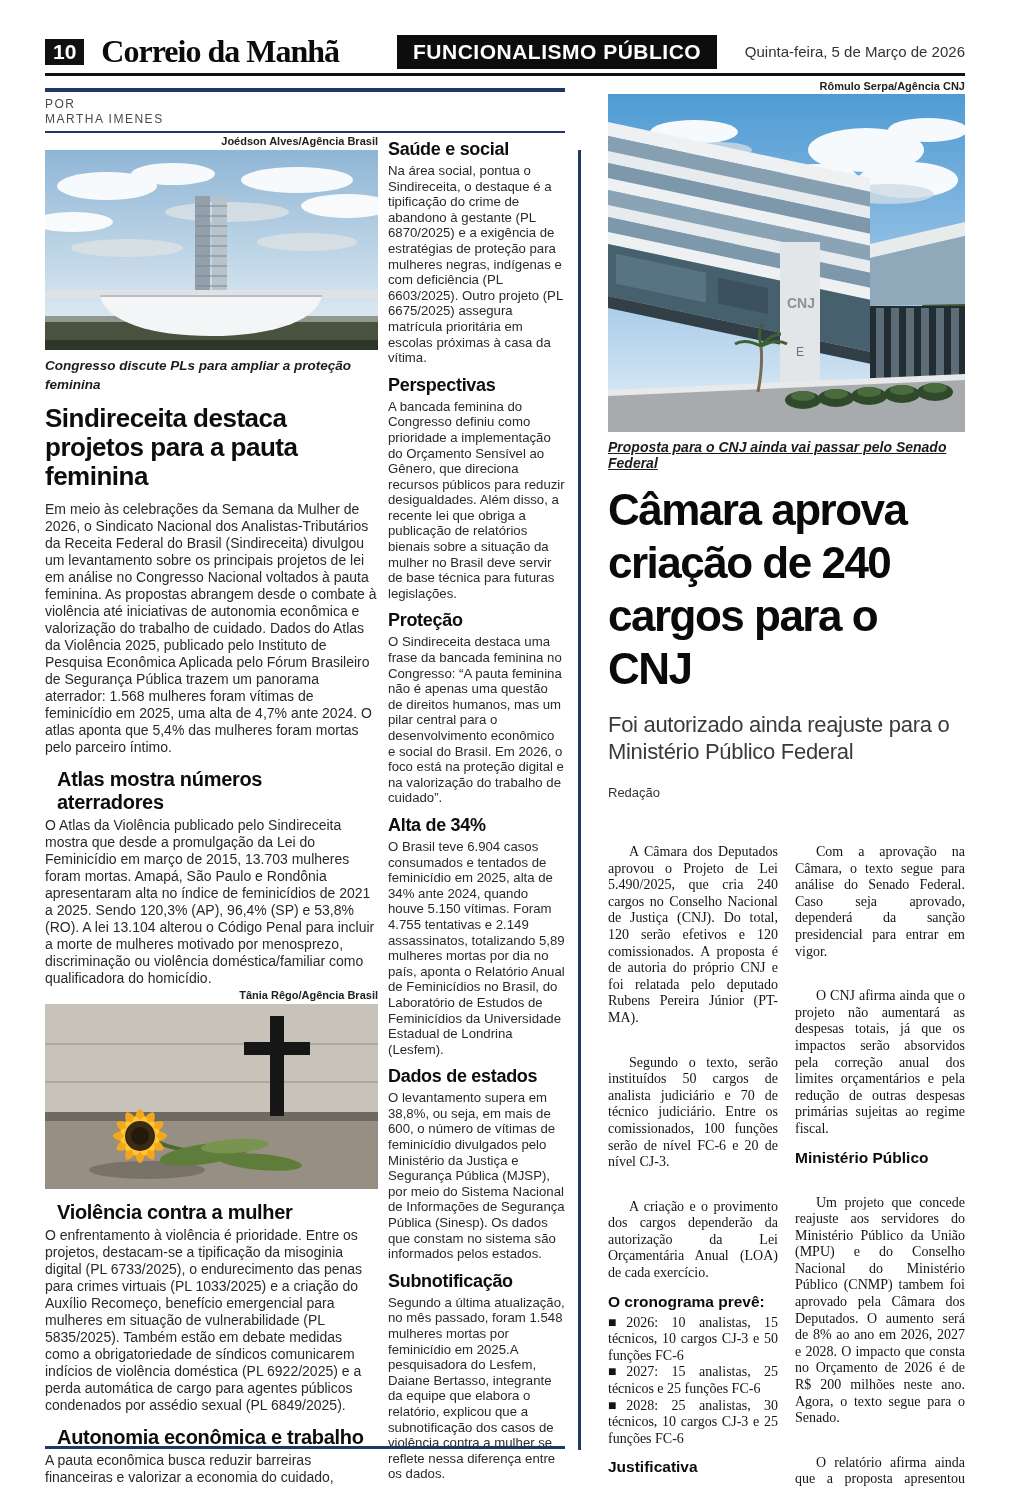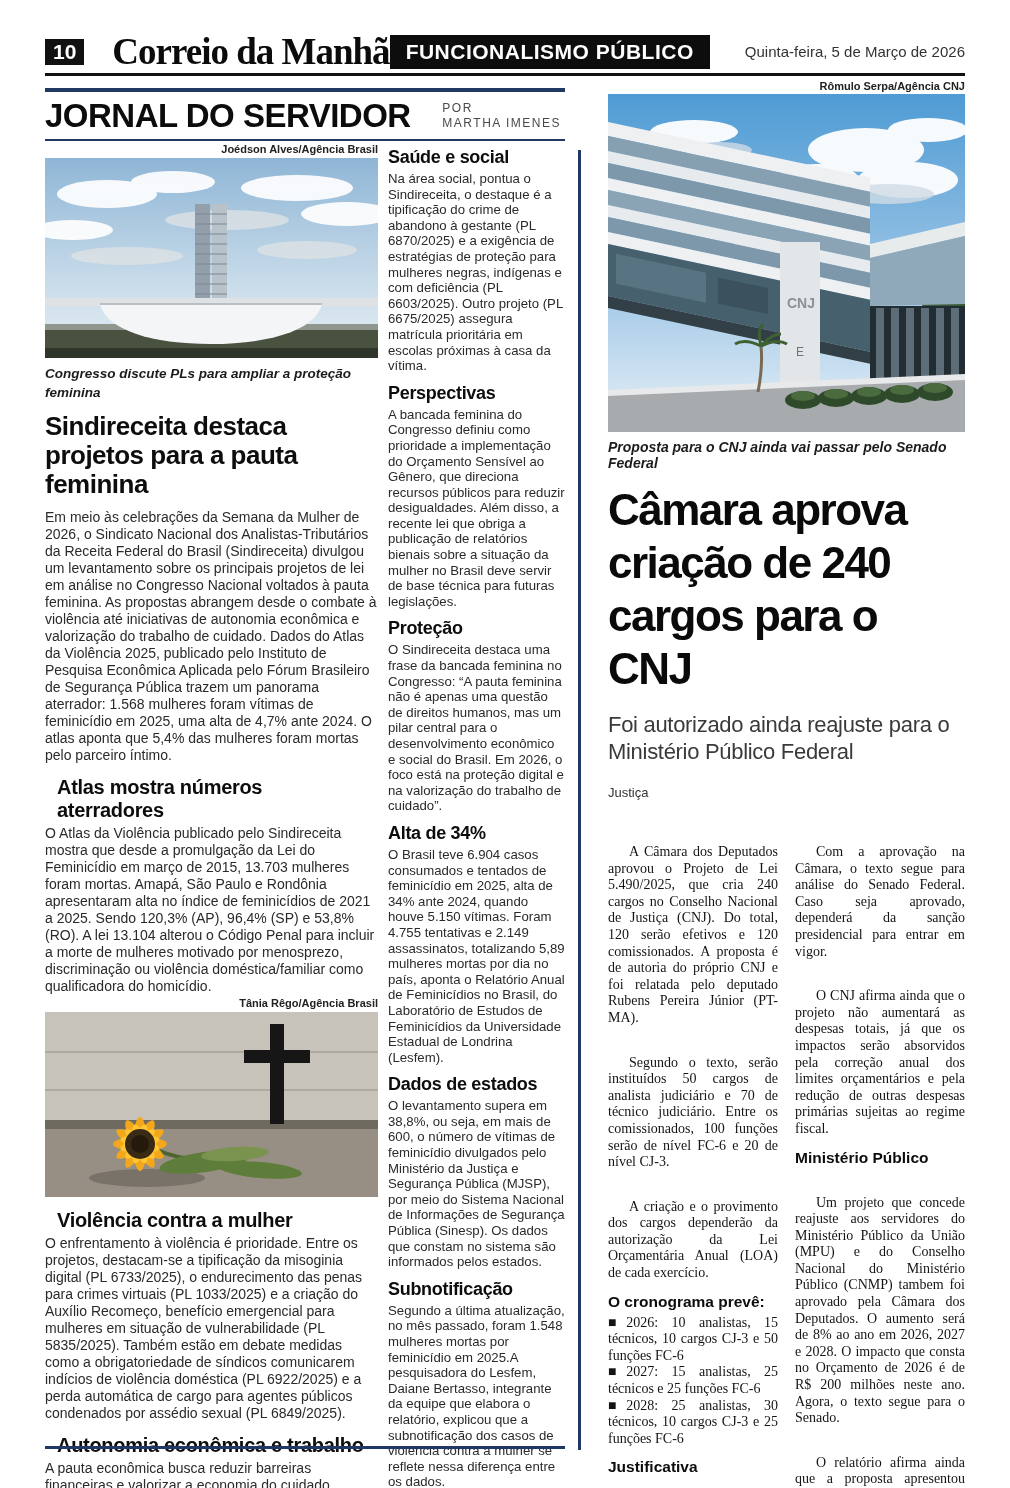--- a/index.html
+++ b/index.html
@@ -10,8 +10,8 @@
   .header { position:absolute; left:45px; top:36px; width:920px; height:40px;
             display:flex; align-items:center; border-bottom:3px solid #111; padding-bottom:6px; }
   .page-num { background:#111; color:#fff; font-weight:700; font-size:21px; padding:1px 8px; }
-  .brand { font-family:"Liberation Serif", serif; font-weight:700; font-size:37px;
-           letter-spacing:-1px; color:#0b0b0b; margin-left:28px; white-space:nowrap; }
+  .brand { font-family:"Liberation Serif", serif; font-weight:700; font-size:32px;
+           letter-spacing:-1px; color:#0b0b0b; margin-left:17px; white-space:nowrap; }
   .section-bar { background:#0d0d0d; color:#fff; font-weight:700; font-size:21px;
                  letter-spacing:.5px; padding:5px 16px; white-space:nowrap; }
   .date { margin-left:auto; font-size:15px; color:#333; }

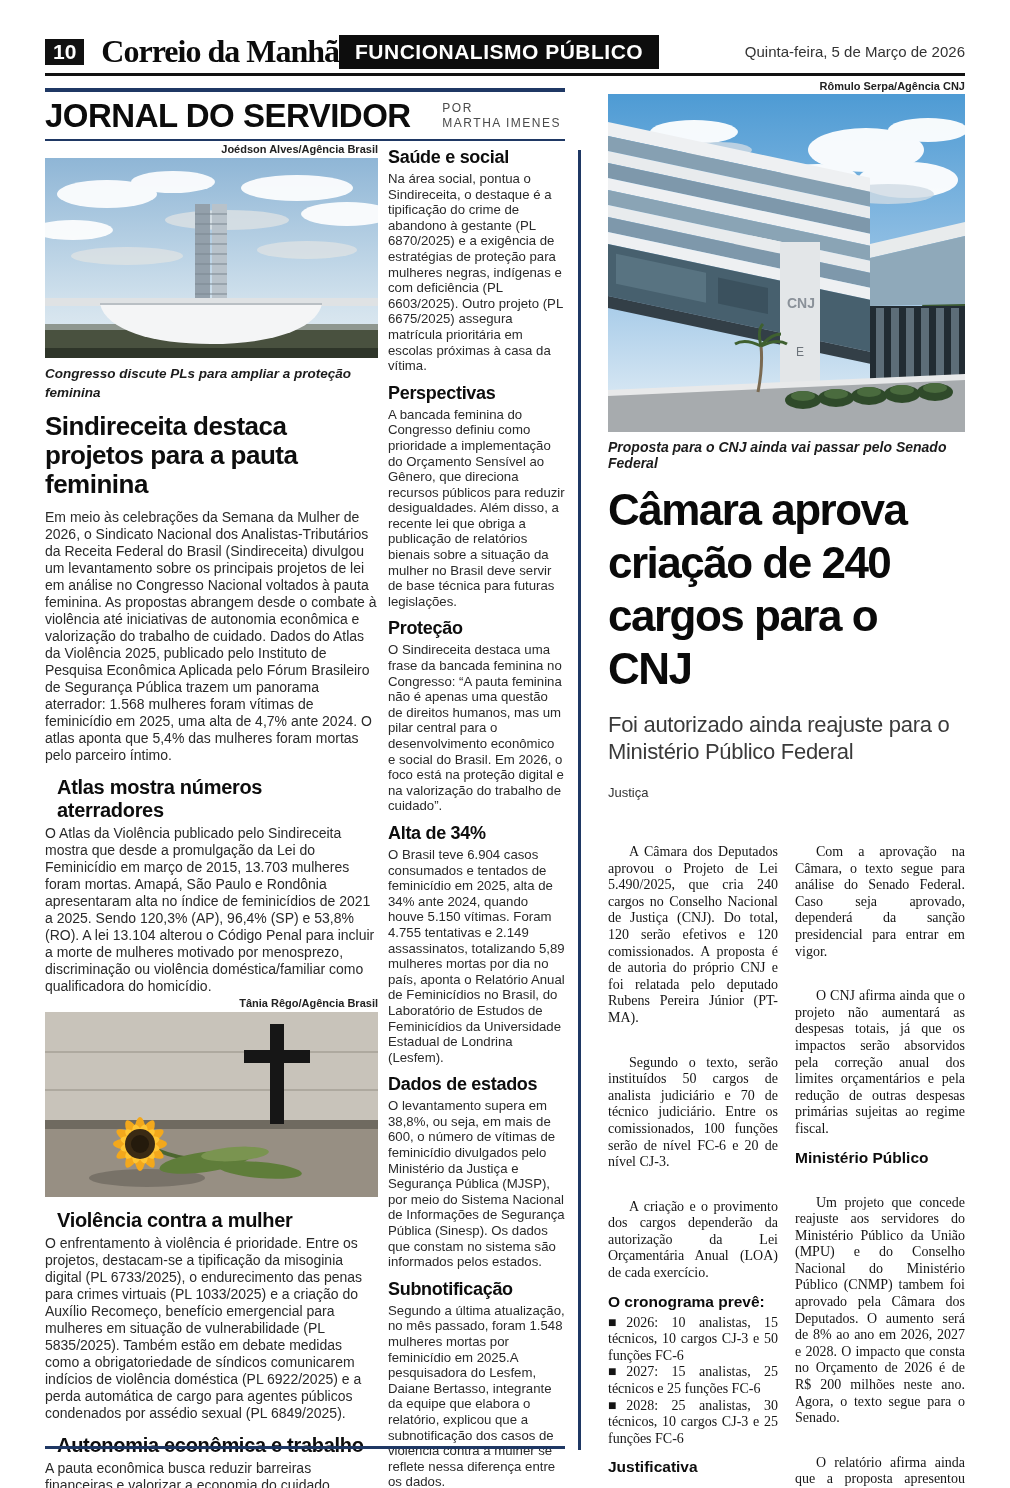--- a/index.html
+++ b/index.html
@@ -13,7 +13,7 @@
   .brand { font-family:"Liberation Serif", serif; font-weight:700; font-size:32px;
            letter-spacing:-1px; color:#0b0b0b; margin-left:17px; white-space:nowrap; }
   .section-bar { background:#0d0d0d; color:#fff; font-weight:700; font-size:21px;
-                 letter-spacing:.5px; padding:5px 16px; white-space:nowrap; }
+                 letter-spacing:.5px; padding:5px 16px; margin-left:58px; white-space:nowrap; }
   .date { margin-left:auto; font-size:15px; color:#333; }
 
   .credit { text-align:right; font-size:11px; font-weight:700; color:#222; line-height:13px; margin:2px 0; }

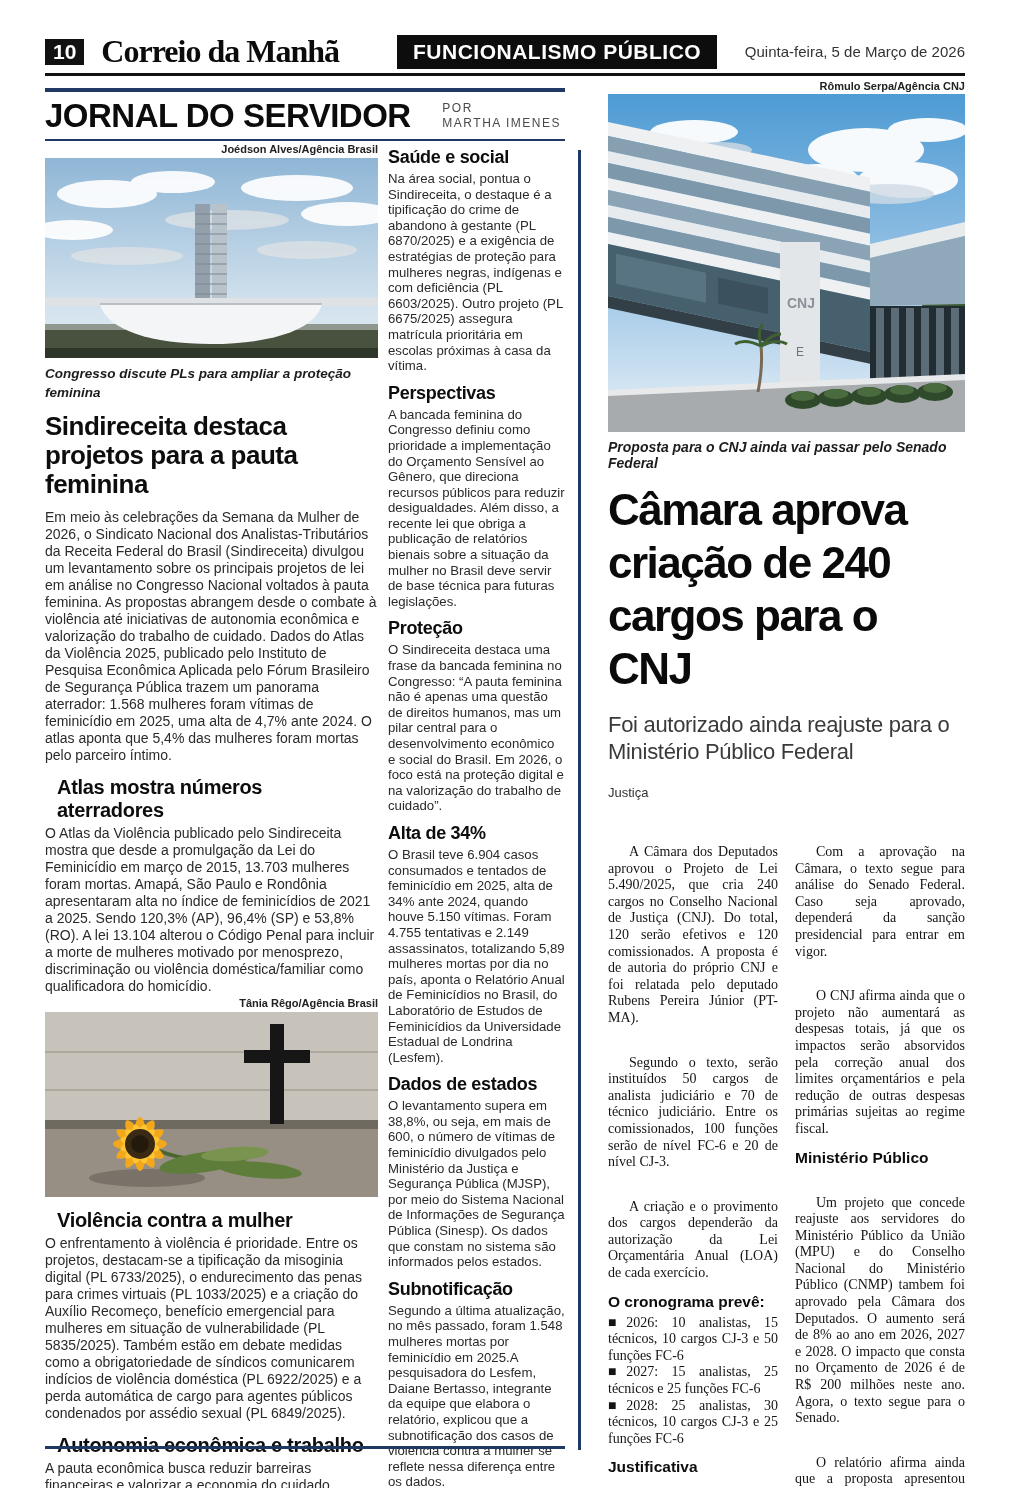--- a/index.html
+++ b/index.html
@@ -78,7 +78,6 @@
   <div class="left-wrap">
     <div class="jsv-rule-t"></div>
     <div class="jsv-row">
-      <div class="jsv-title">JORNAL DO SERVIDOR</div>
       <div class="jsv-byline">
         <span>POR</span>
         <span>MARTHA IMENES</span>

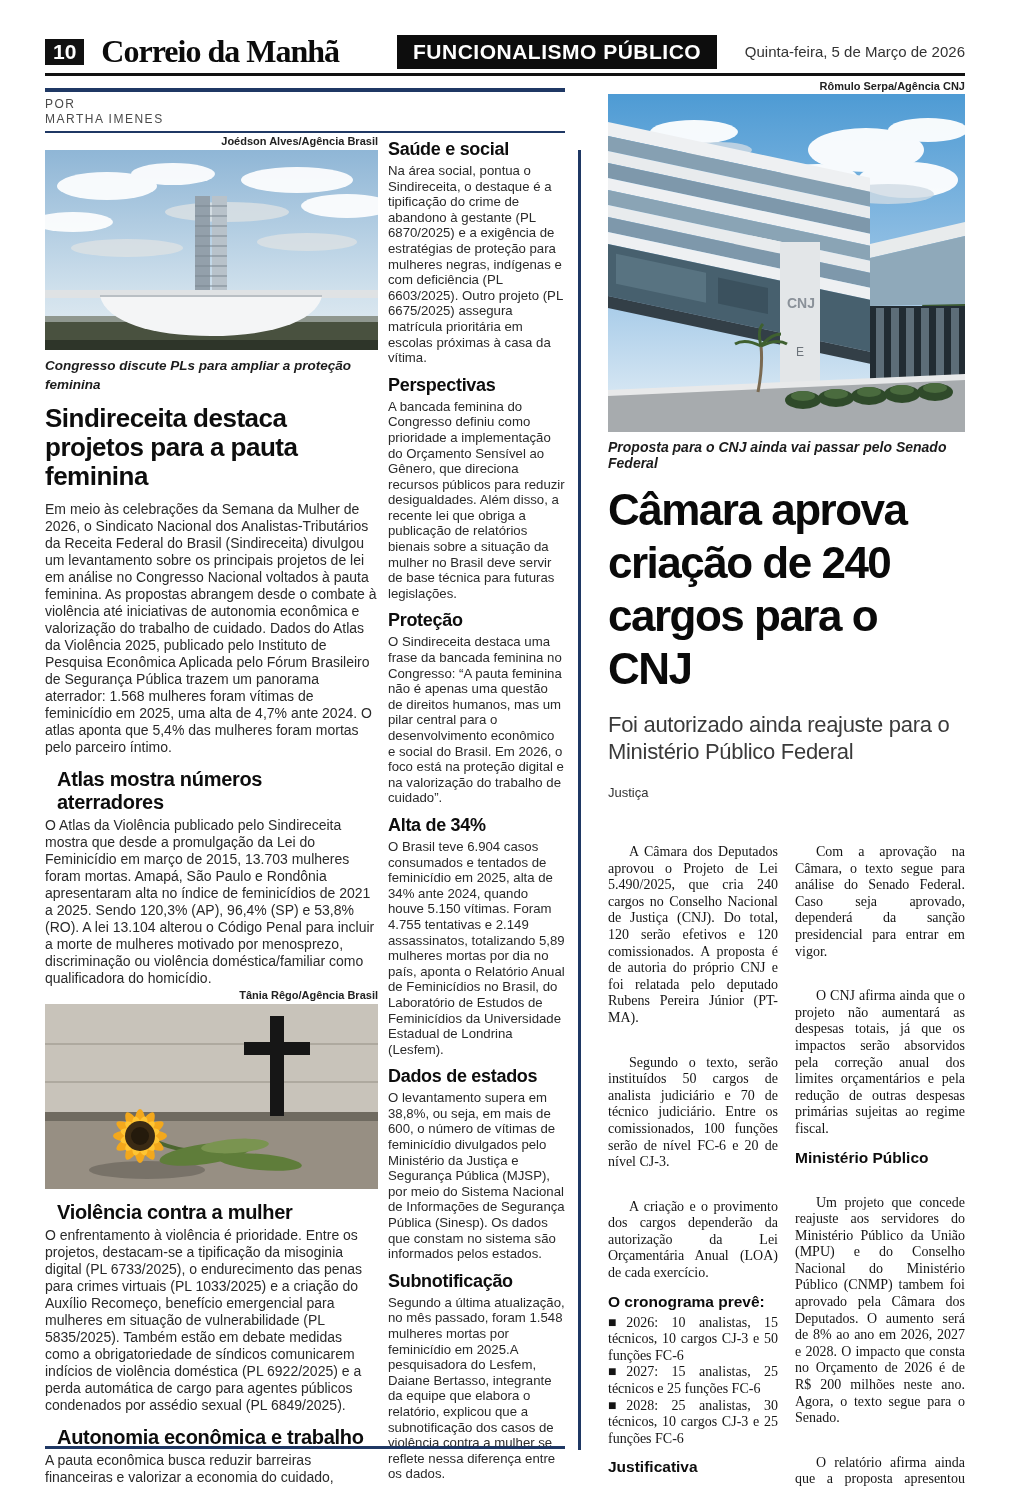--- a/index.html
+++ b/index.html
@@ -48,7 +48,7 @@
   
   .right-credit { position:absolute; left:608px; top:78px; width:357px; }
   .right-wrap { position:absolute; left:608px; top:94px; width:357px; }
-  .caption-r { font-style:italic; font-weight:600; font-size:14px; color:#1c1c1c; margin:7px 0 12px; }
+  .caption-r { font-style:italic; font-weight:600; font-size:14px; color:#1c1c1c; margin:7px 0 12px;text-decoration:underline; }
   .headline-b { font-size:44px; line-height:53px; font-weight:800; letter-spacing:-1.5px;
                 color:#0a0a0a; margin:2px 0 16px; }
   .deck { font-size:22px; line-height:27px; color:#3a3a3a; margin:0 0 20px; letter-spacing:-0.3px; }

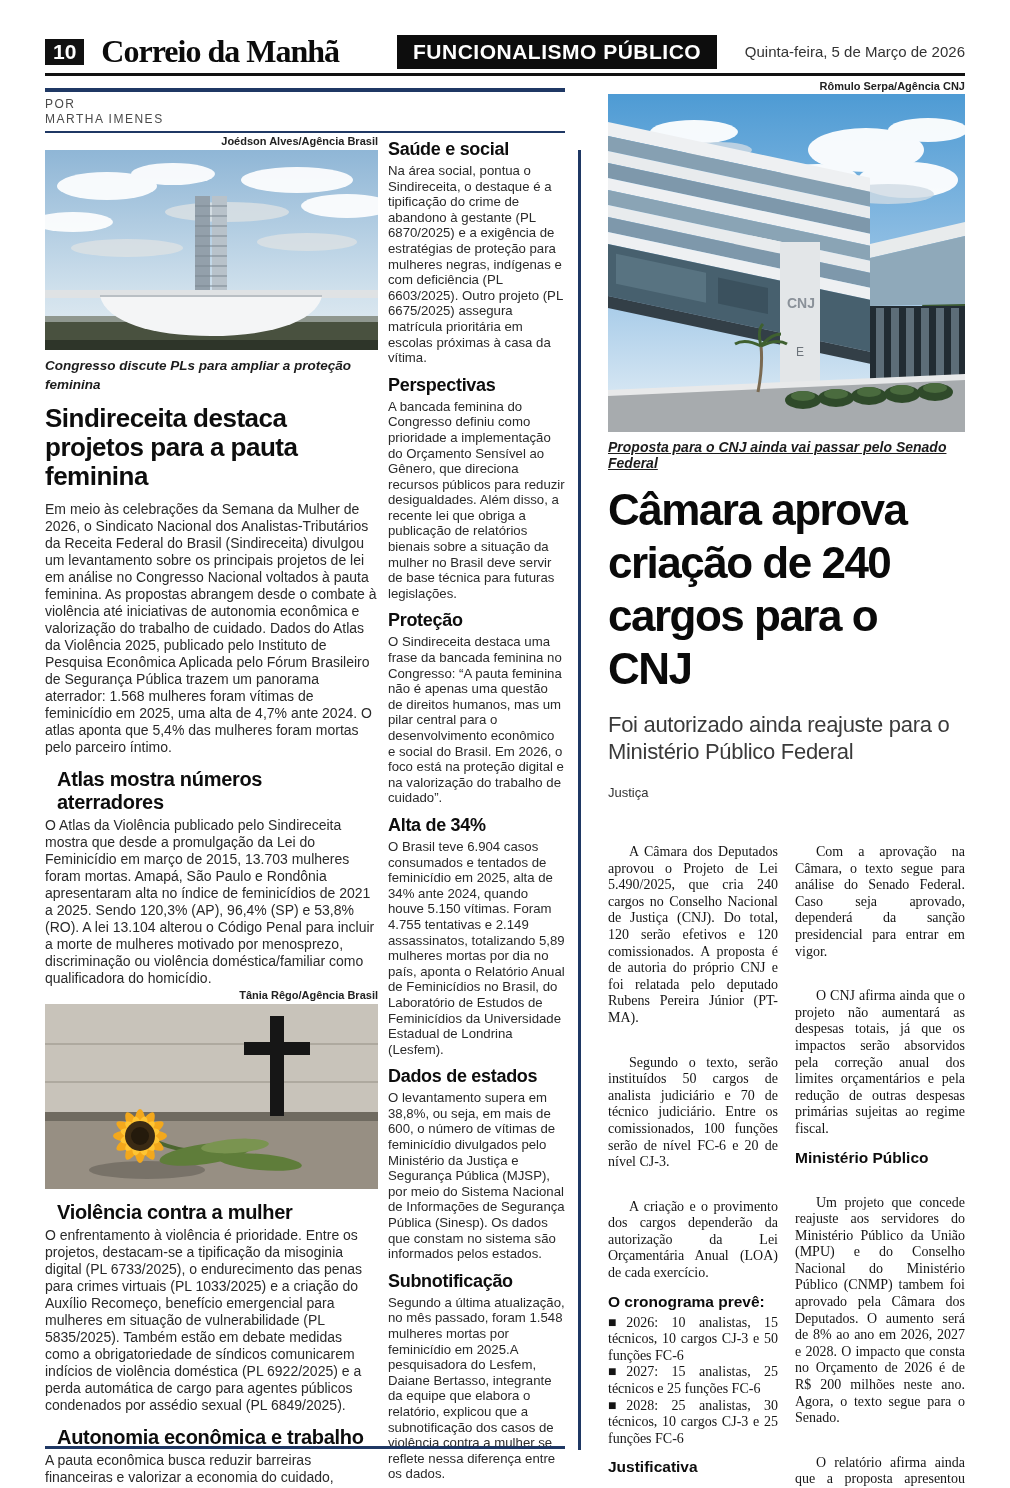--- a/index.html
+++ b/index.html
@@ -290,7 +290,7 @@
 
     <h2 class="headline-b">Câmara aprova criação de 240 cargos para o CNJ</h2>
     <div class="deck">Foi autorizado ainda reajuste para o Ministério Público Federal</div>
-    <div class="byline-r">Justiça</div>
+    <div class="byline-r">Redação</div>
 
     <div class="artcols">
       <div class="acol">

